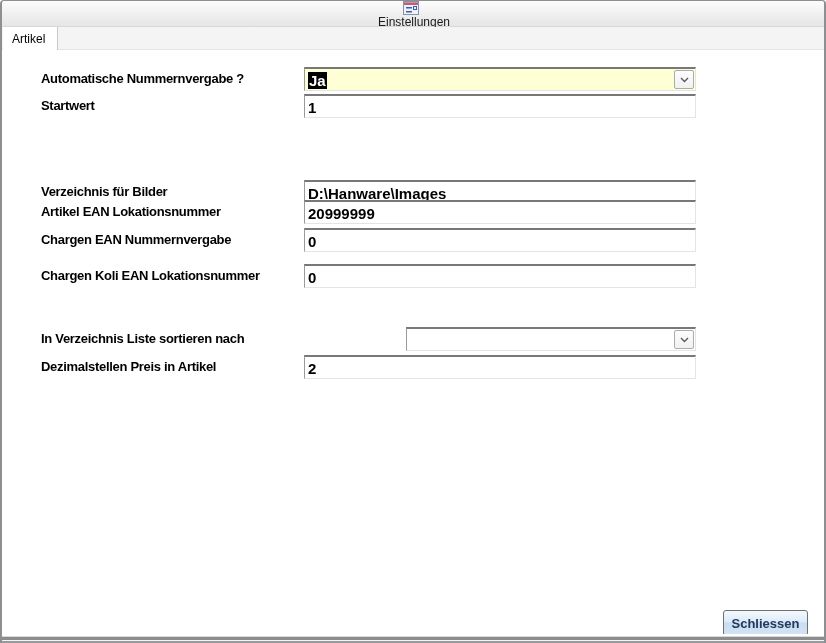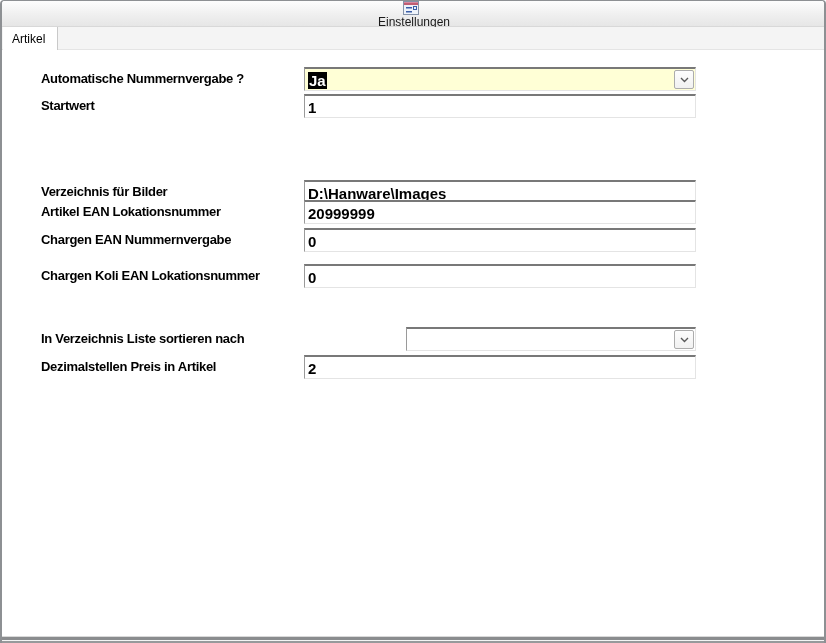--- a/index.html
+++ b/index.html
@@ -144,6 +144,7 @@
     <span class="lbl r8">Dezimalstellen Preis in Artikel</span>
     <div class="inputbox r8">2</div>
 
+    <div class="btn-schliessen">Schliessen</div>
 
   </div>
 

